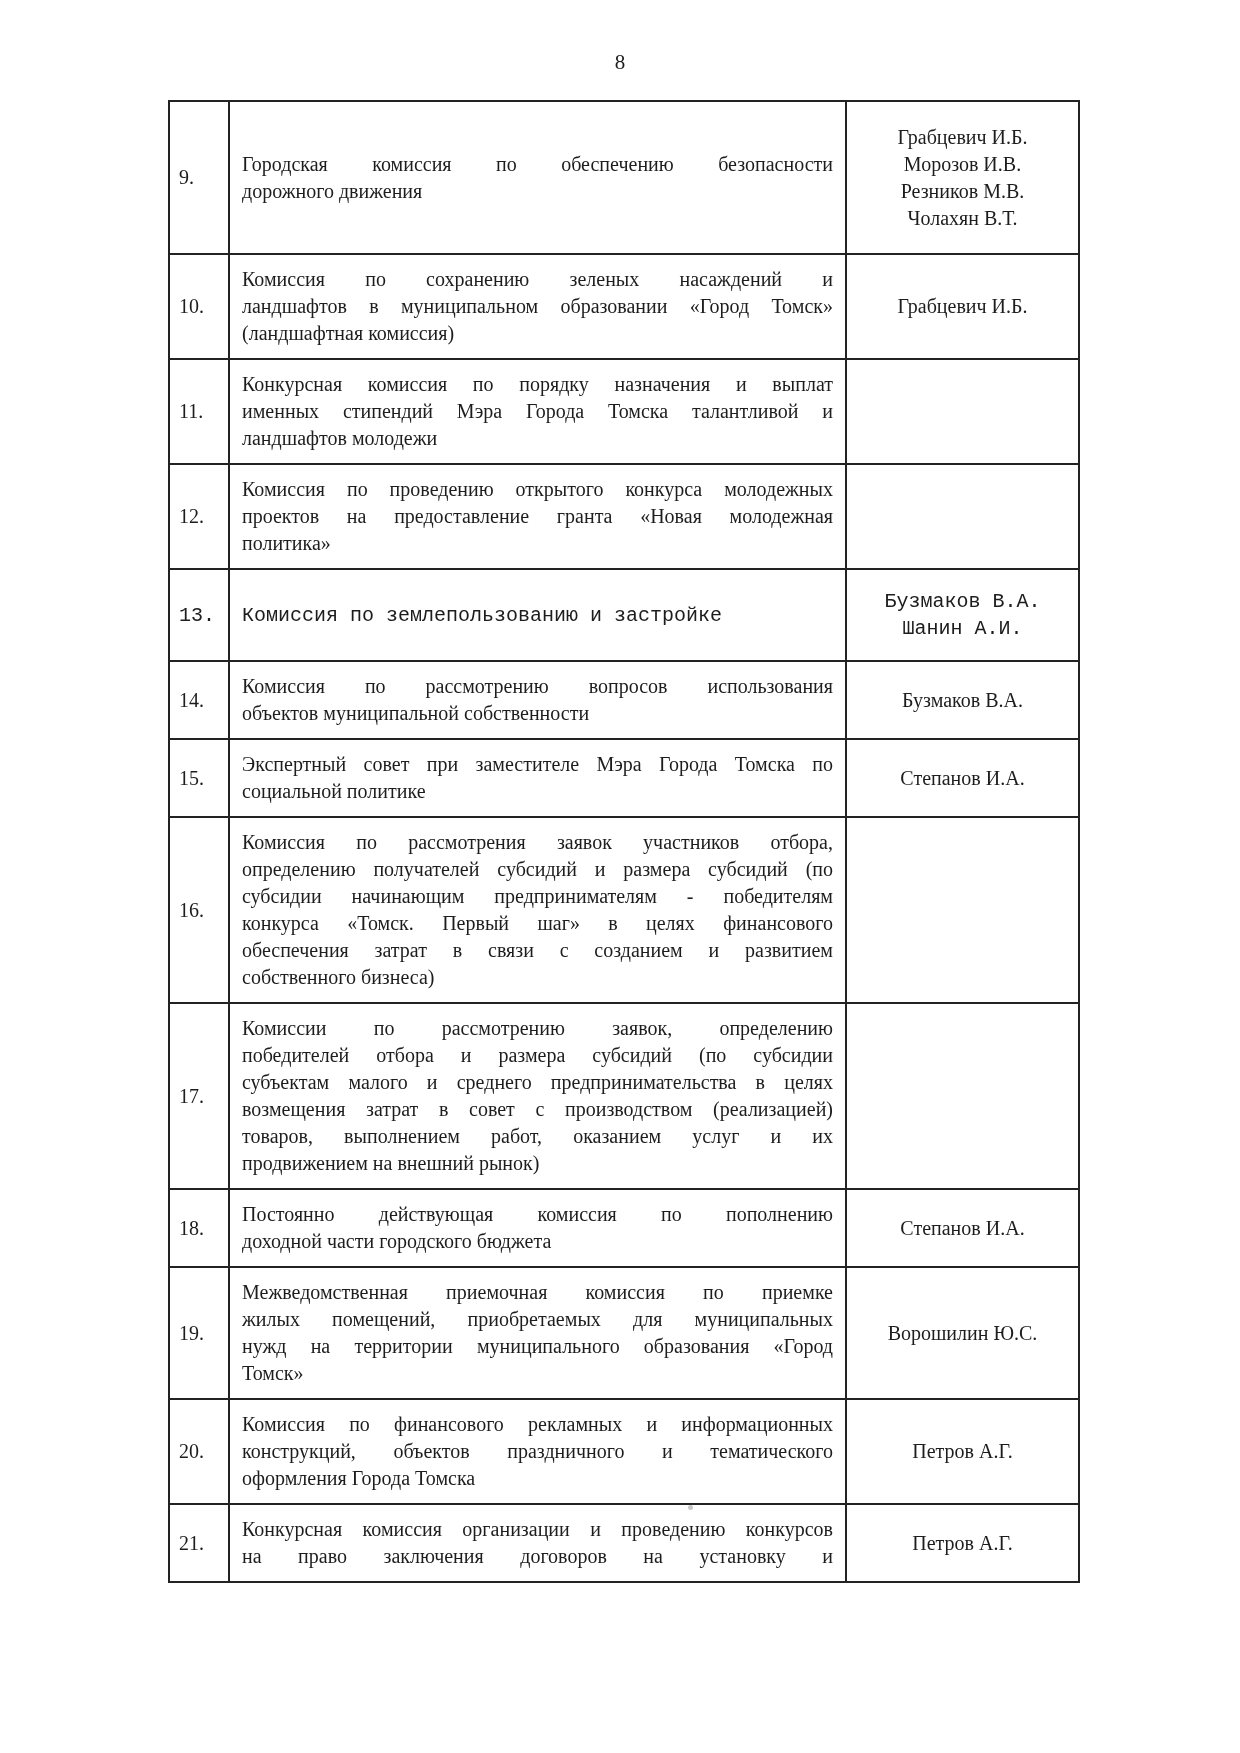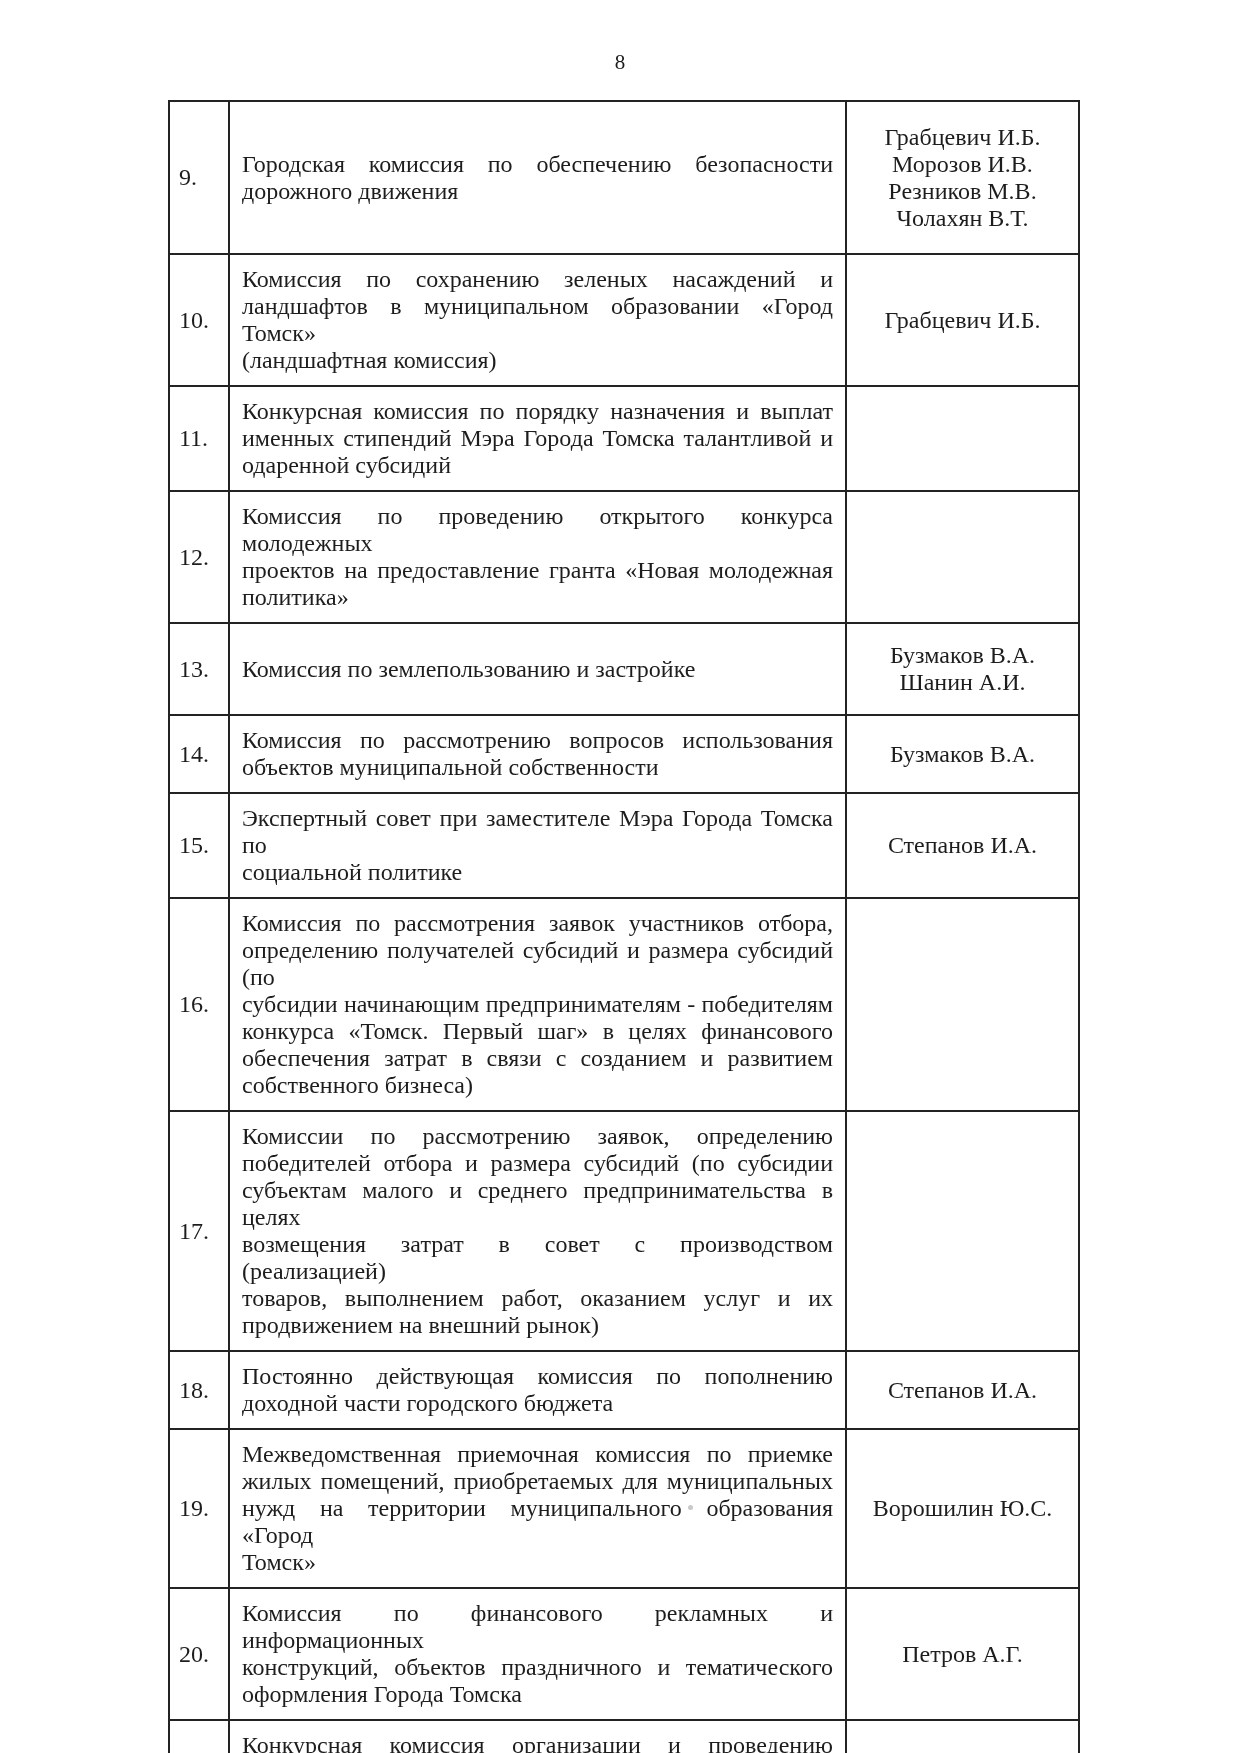--- a/index.html
+++ b/index.html
@@ -35,7 +35,7 @@
   table.commissions-table td {
     border: 2px solid #232323;
     vertical-align: middle;
-    font-size: 24px;
+    font-size: 20px;
     line-height: 27px;
     color: #1d1d1d;
   }

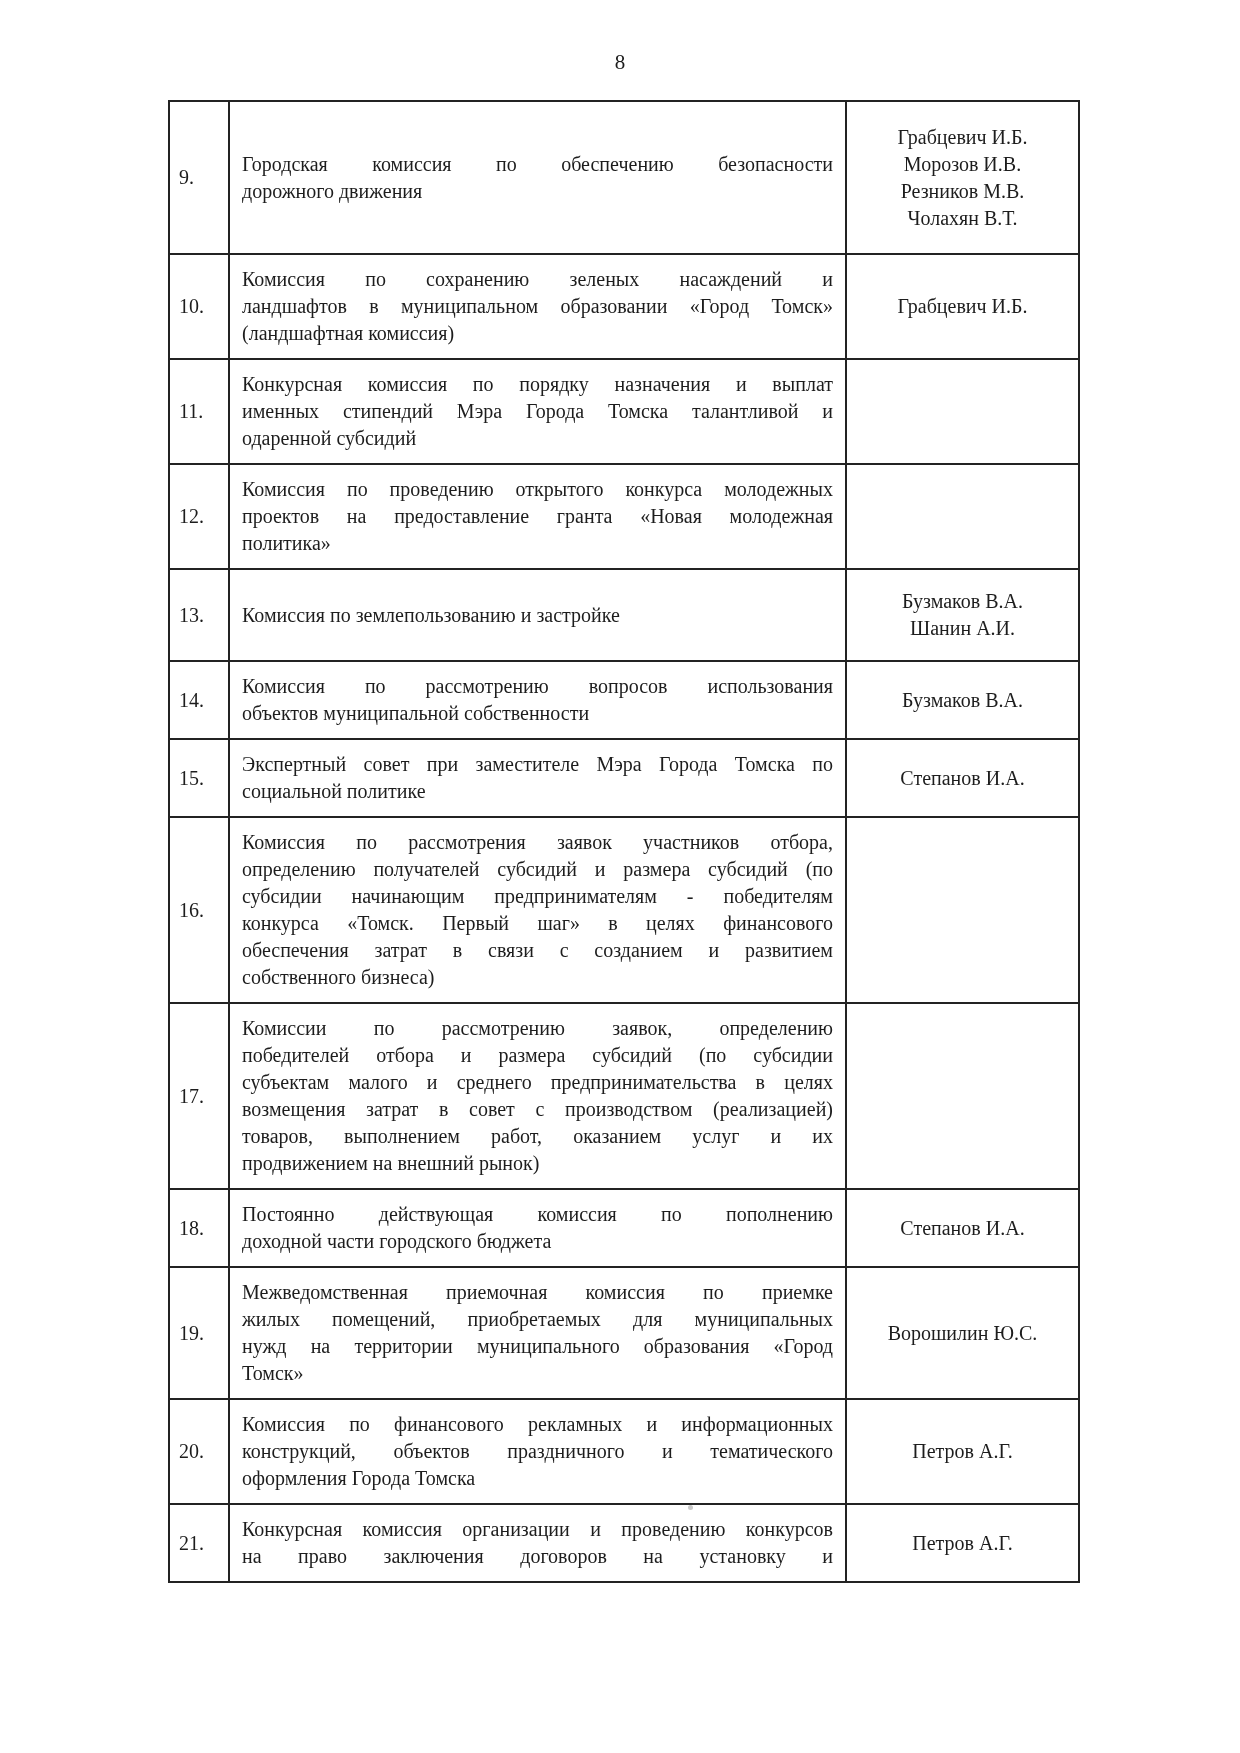--- a/index.html
+++ b/index.html
@@ -128,7 +128,7 @@
           <td class="col-name">
             <div class="line">Конкурсная комиссия по порядку назначения и выплат</div>
             <div class="line">именных стипендий Мэра Города Томска талантливой и</div>
-            <div class="line line-last">одаренной субсидий</div>
+            <div class="line line-last">ландшафтов молодежи</div>
           </td>
           <td class="col-persons"></td>
         </tr>

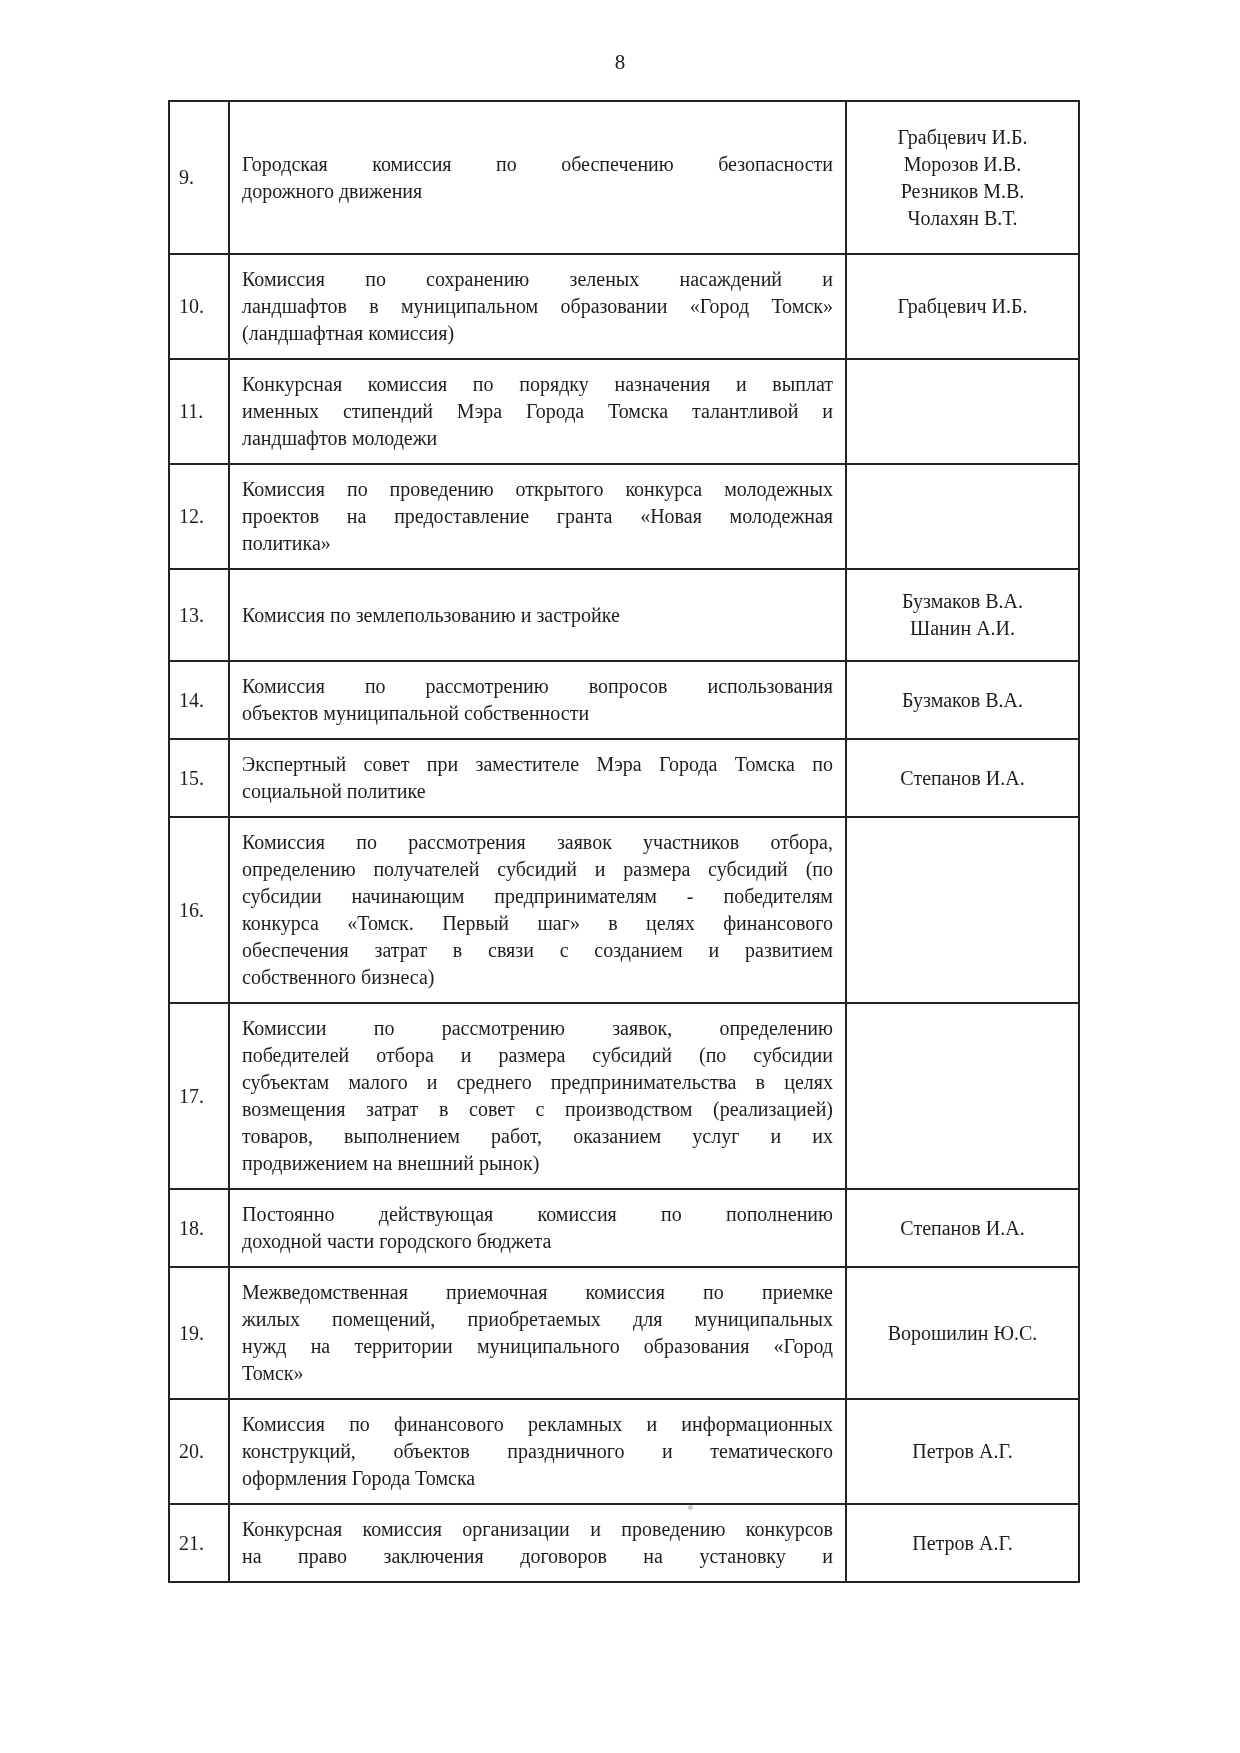--- a/index.html
+++ b/index.html
@@ -67,7 +67,7 @@
   table.commissions-table tr:nth-child(2)  { height: 97px; }
   table.commissions-table tr:nth-child(3)  { height: 98px; }
   table.commissions-table tr:nth-child(4)  { height: 97px; }
-  table.commissions-table tr:nth-child(5)  { height: 92px; }
+  table.commissions-table tr:nth-child(5)  { height: 92px; font-family: Liberation Mono, monospace; }
   table.commissions-table tr:nth-child(6)  { height: 70px; }
   table.commissions-table tr:nth-child(7)  { height: 73px; }
   table.commissions-table tr:nth-child(8)  { height: 171px; }

